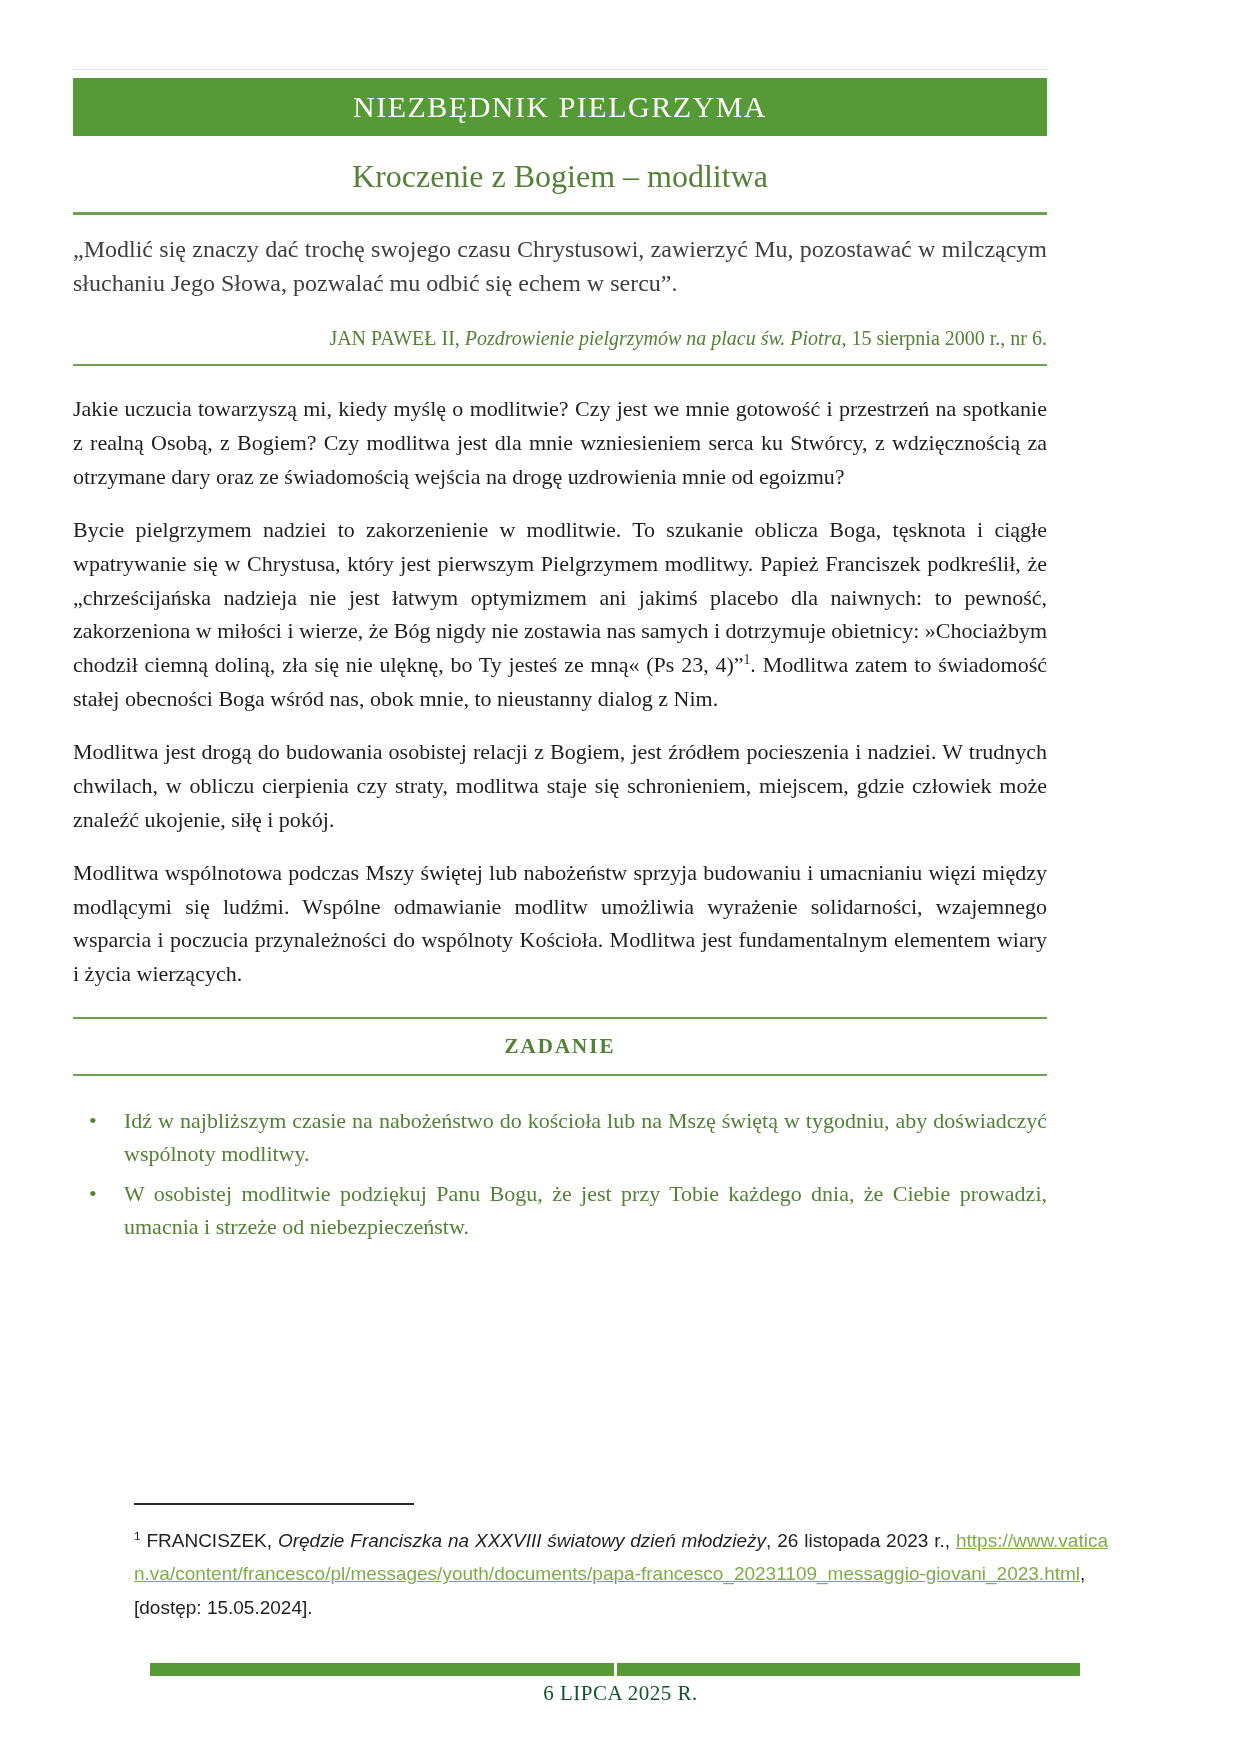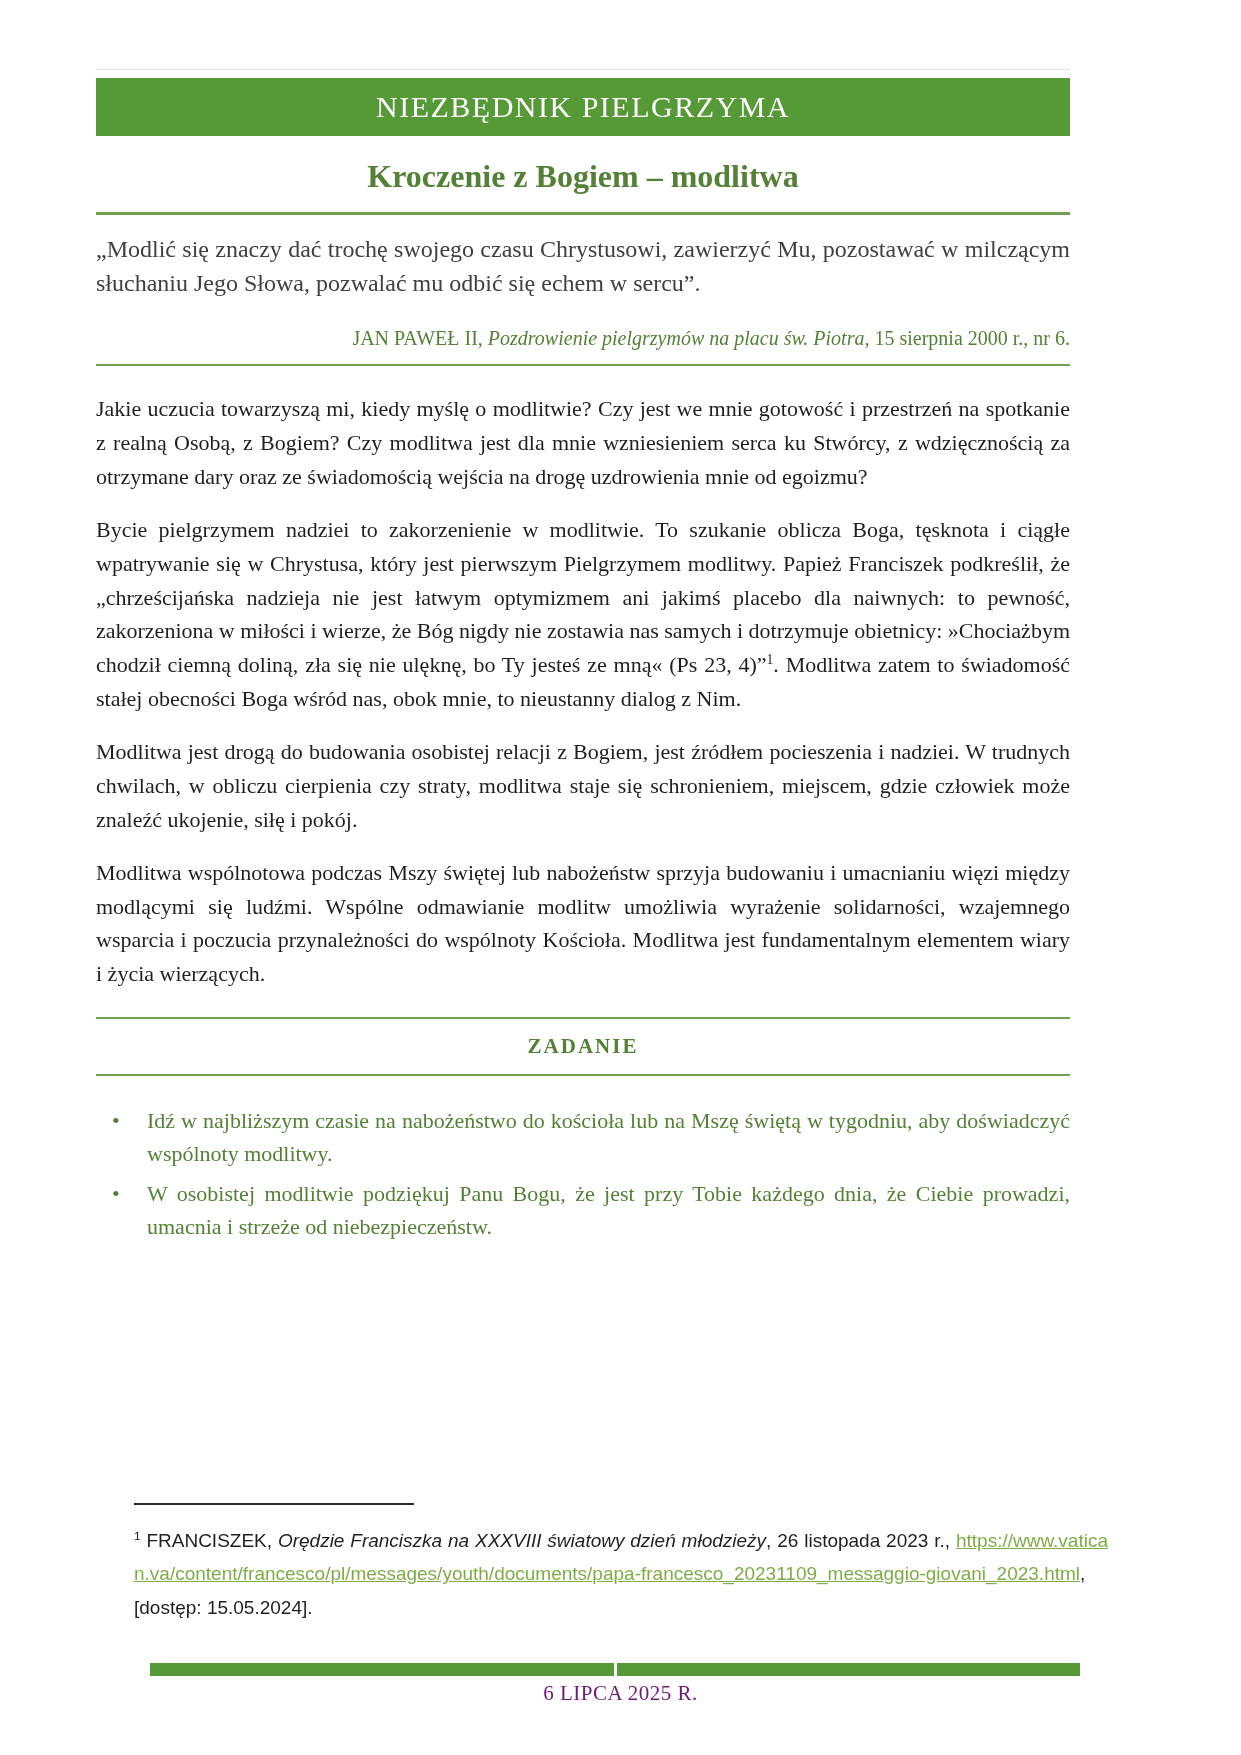--- a/index.html
+++ b/index.html
@@ -12,7 +12,7 @@
     font-family: "Liberation Serif", "DejaVu Serif", serif;
     color: #1F1F1F;
   }
-  .content { margin-left: 96px; width: 974px; }
+  .content { margin-left: 73px; width: 974px; }
 
   .top-hairline { border: none; border-top: 1px solid #E4E4E4; margin: 69px 0 0 0; }
 

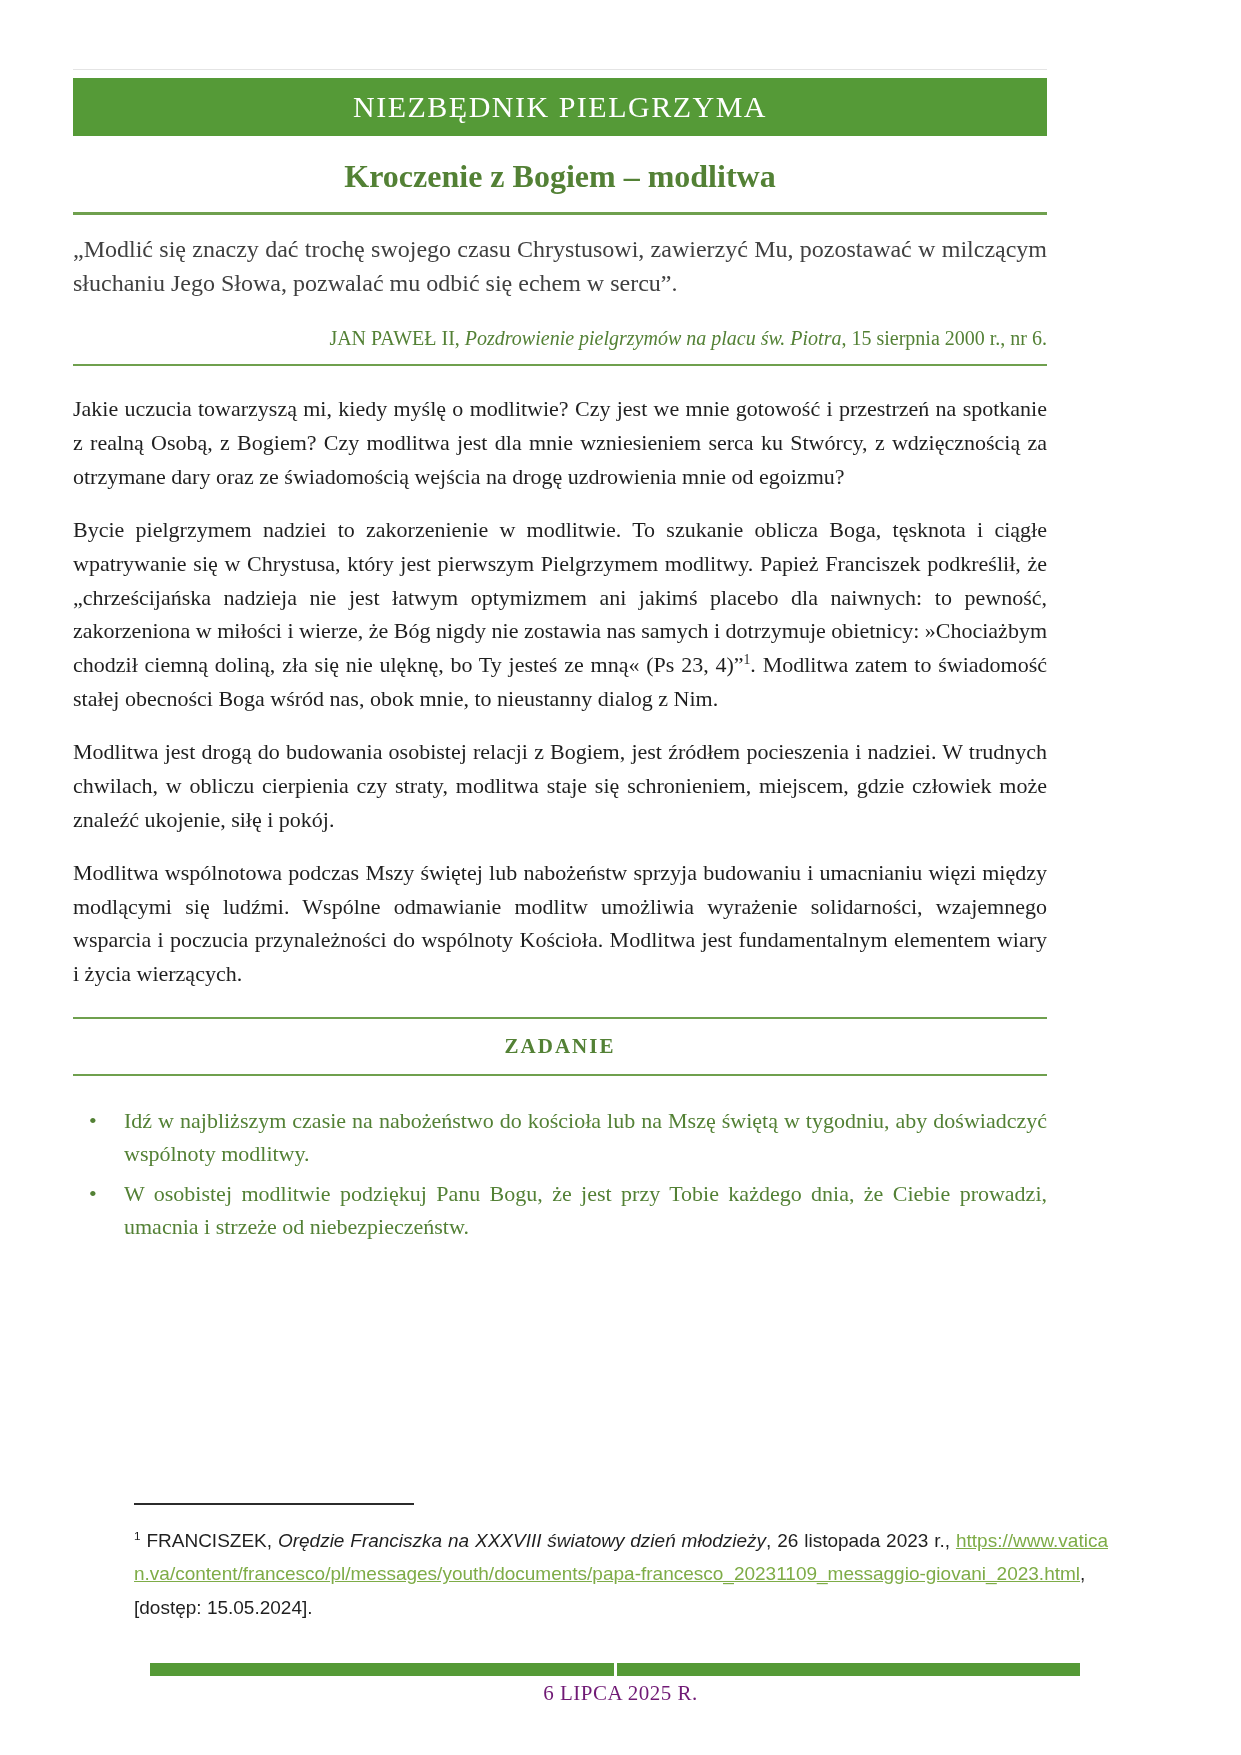--- a/index.html
+++ b/index.html
@@ -35,7 +35,7 @@
     text-align: center;
     color: #538135;
     font-size: 32px;
-    font-weight: bold;
+    font-weight: normal;
   }
 
   .rule-green-3 { border: none; border-top: 3px solid #6FA04E; margin: 17px 0 0 0; }

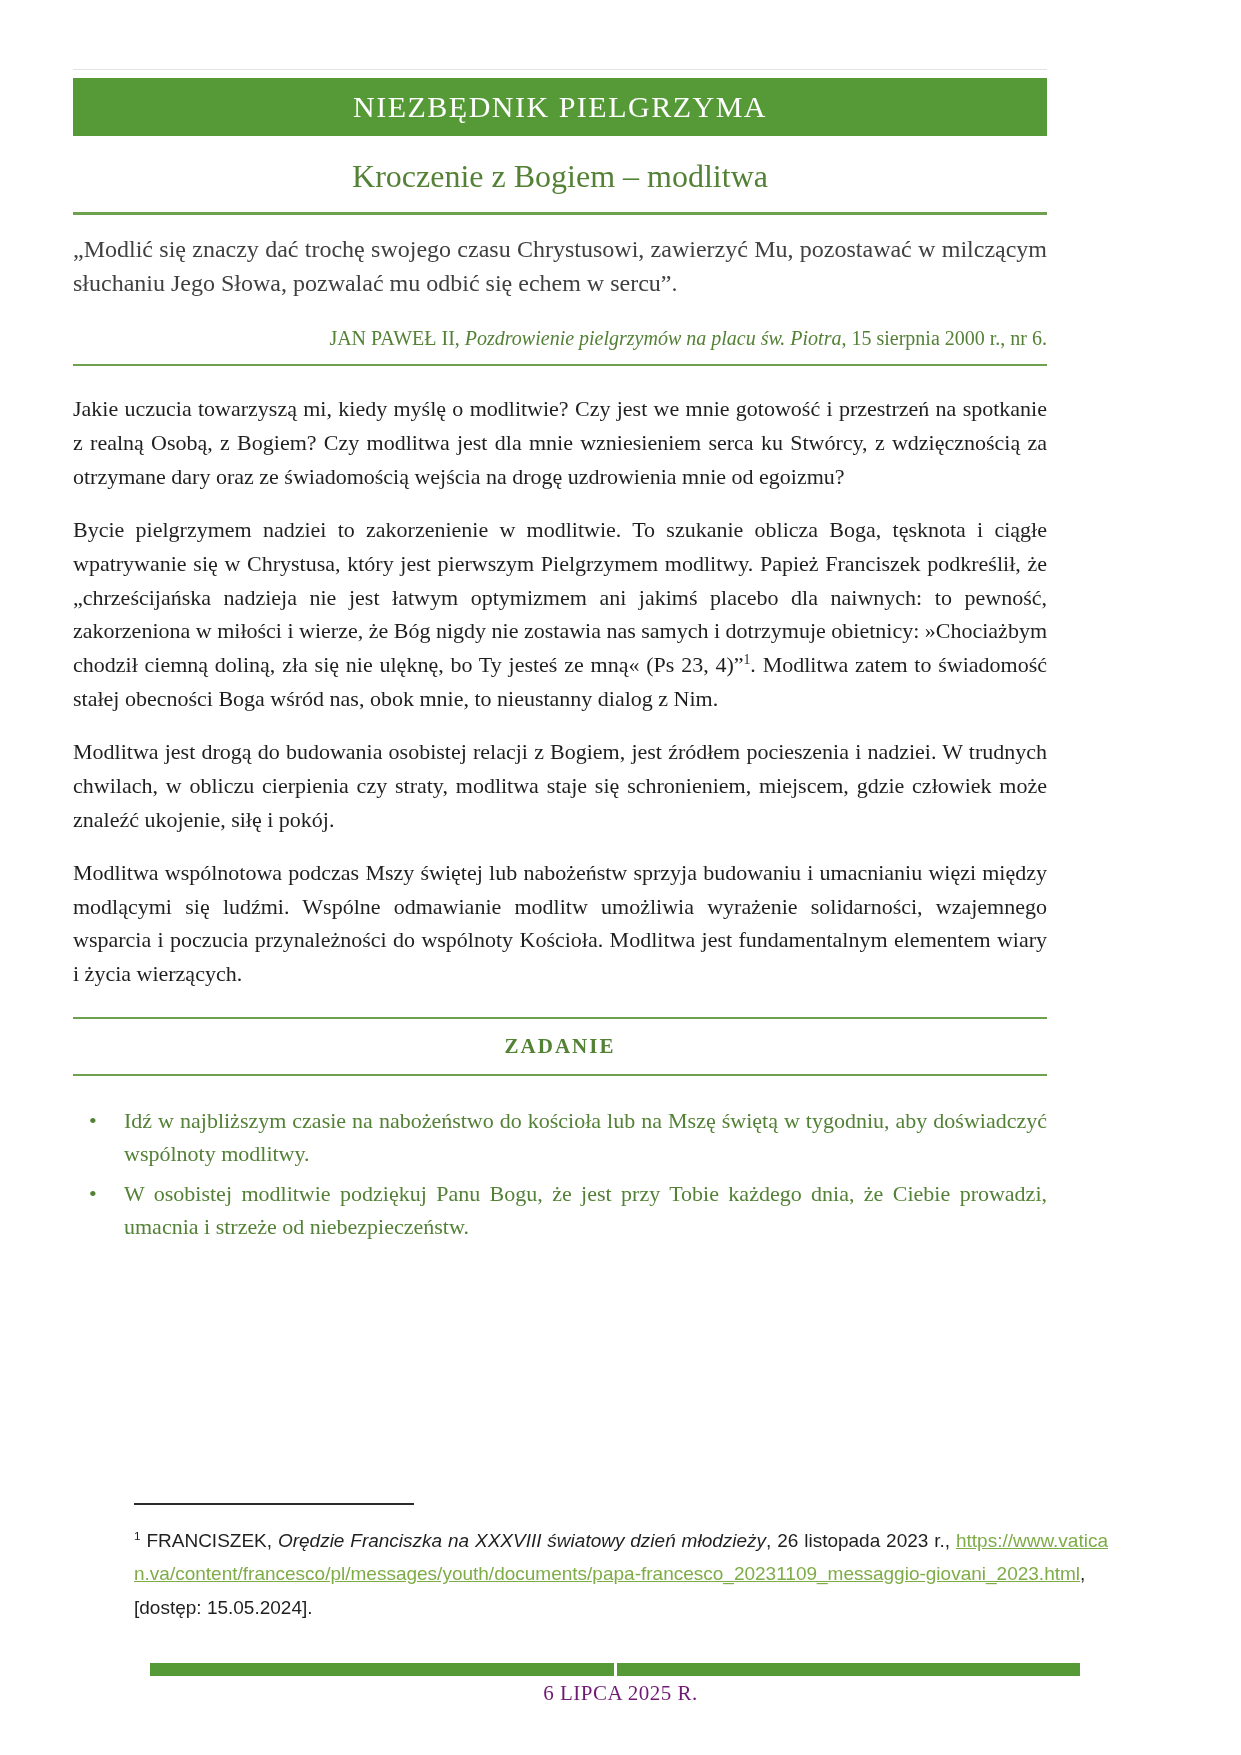--- a/index.html
+++ b/index.html
@@ -142,7 +142,7 @@
     text-align: center;
     font-size: 21px;
     letter-spacing: 0.5px;
-    color: #701a75;
+    color: #14532d;
   }
 </style>
 </head>

